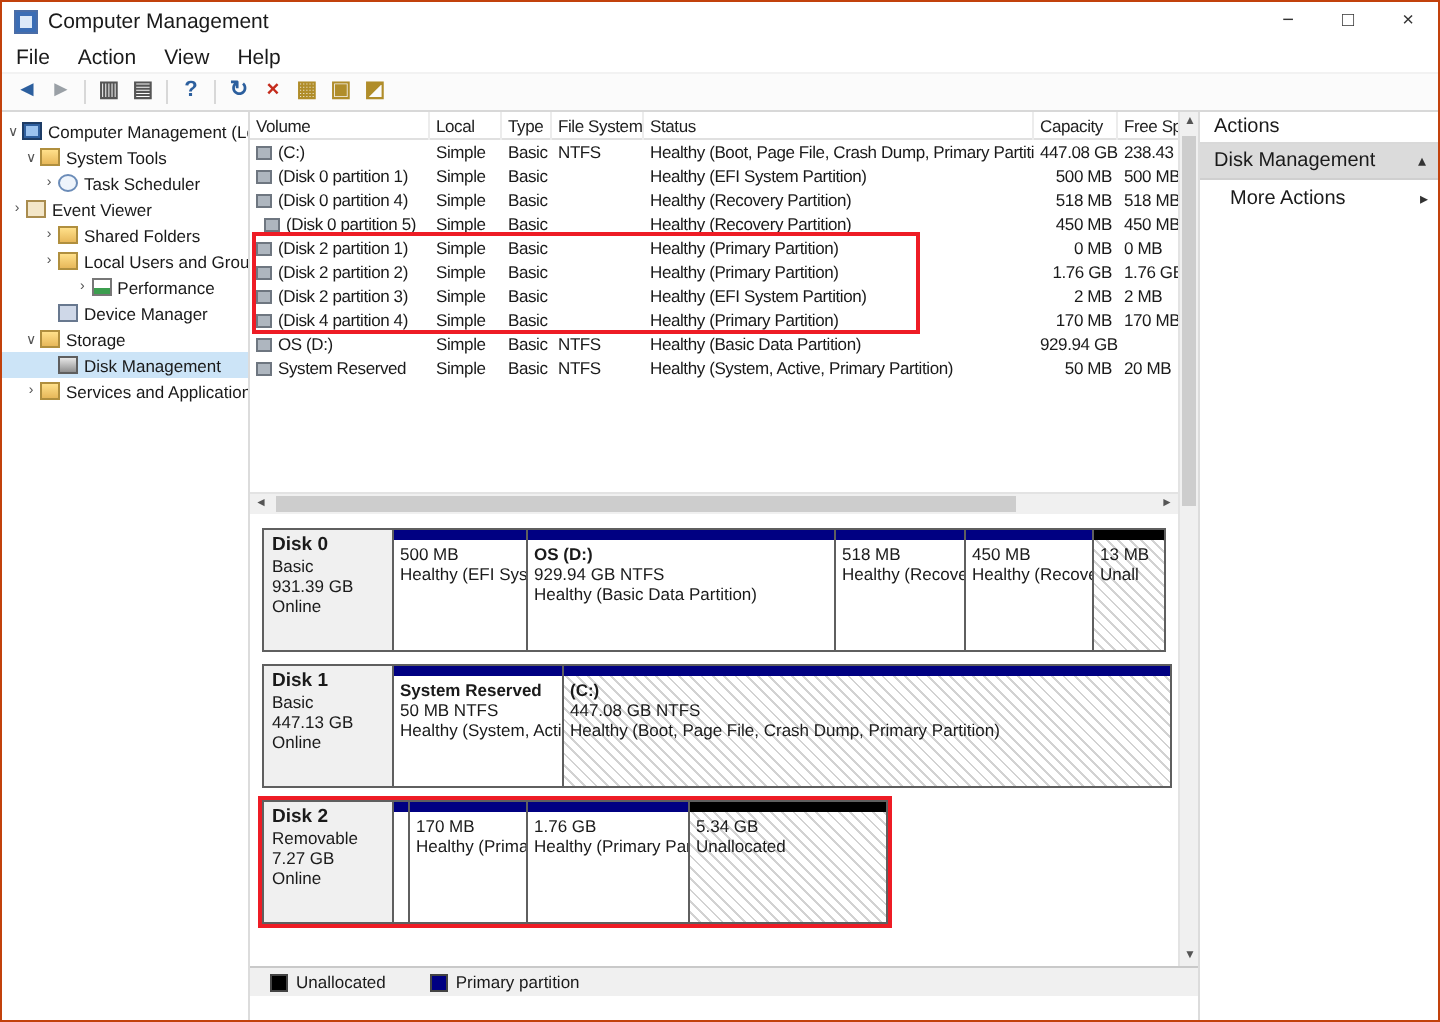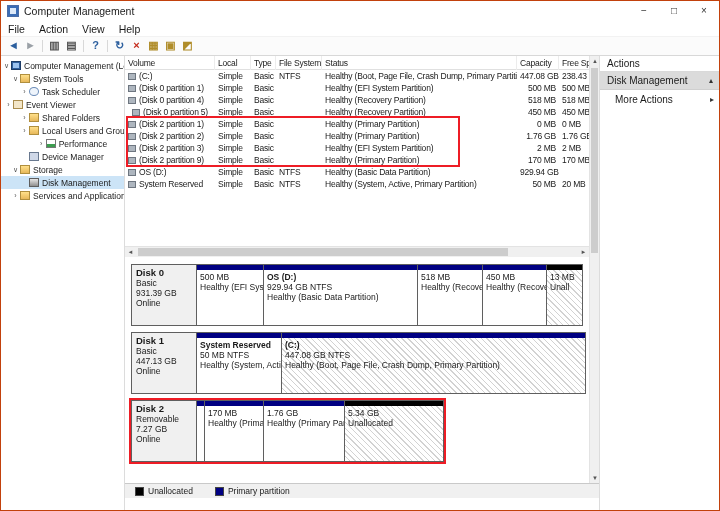--- a/index.html
+++ b/index.html
@@ -261,7 +261,7 @@
                   <span class="tcell" style="width: 32px;">2 MB</span>
                 </div>
                 <div class="trow">
-                  <span class="tcell" style="width: 90px;"><span class="vicon"></span><span>(Disk 2 partition 9)</span></span>
+                  <span class="tcell" style="width: 90px;"><span class="vicon"></span><span>(Disk 4 partition 4)</span></span>
                   <span class="tcell" style="width: 36px;">Simple</span>
                   <span class="tcell" style="width: 25px;">Basic</span>
                   <span class="tcell" style="width: 46px;"></span>

